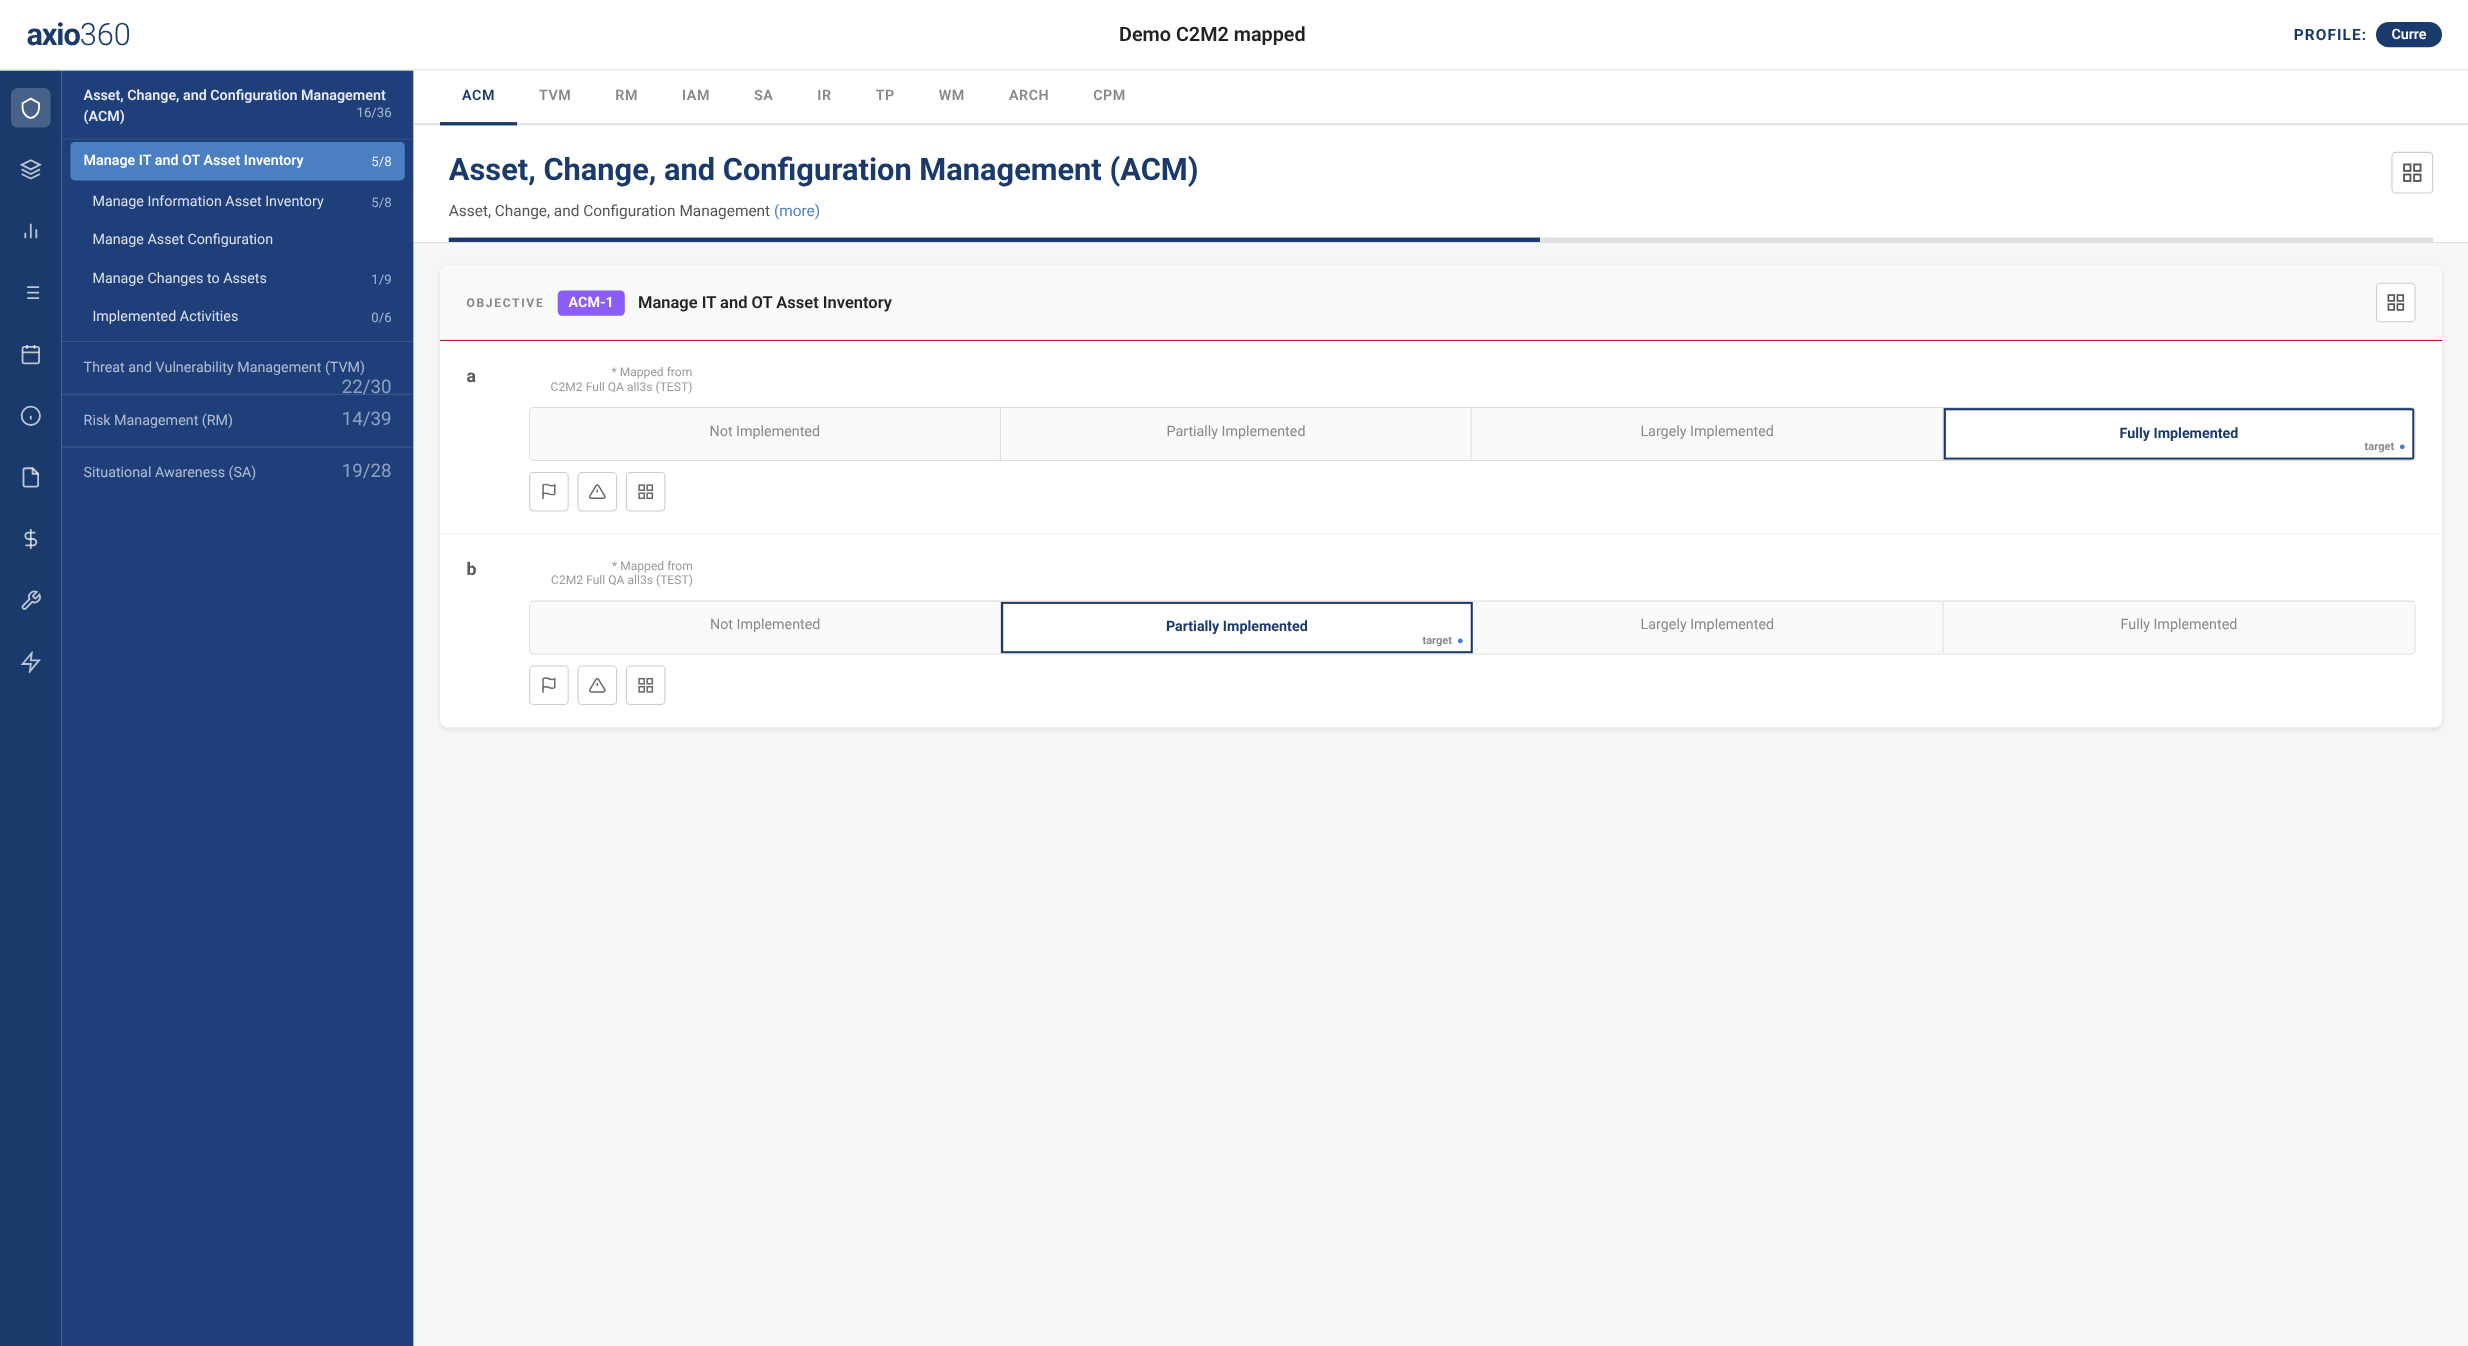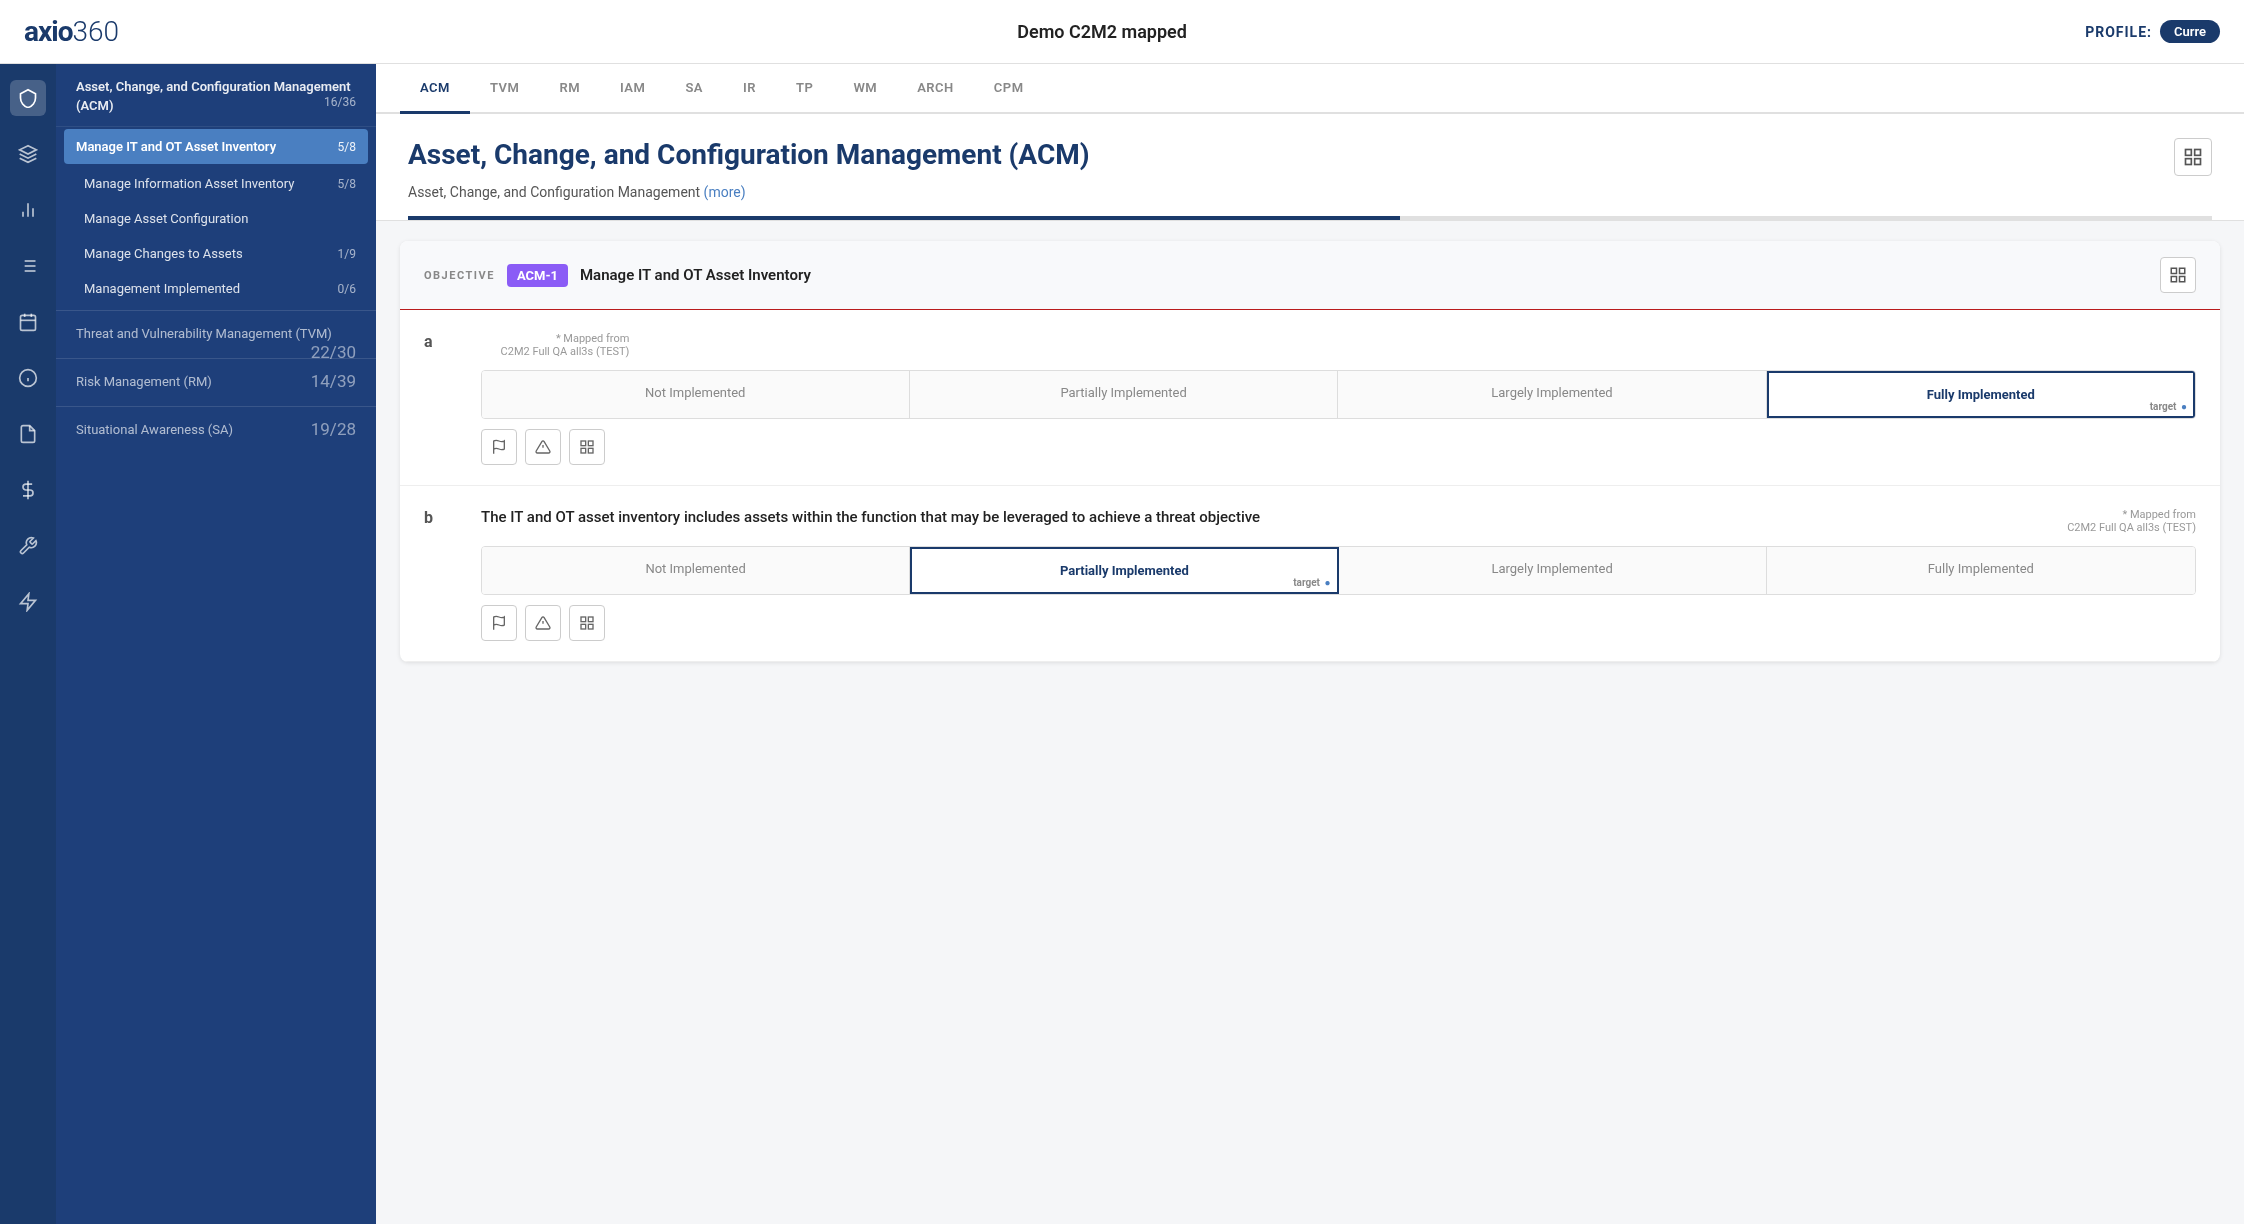--- a/index.html
+++ b/index.html
@@ -234,7 +234,7 @@
       <span class="nav-sub-count">1/9</span>
     </div>
     <div class="nav-sub-item">
-      <span class="nav-sub-title">Management Implemented</span>
+      <span class="nav-sub-title">Implemented Activities</span>
       <span class="nav-sub-count">0/6</span>
     </div>
 

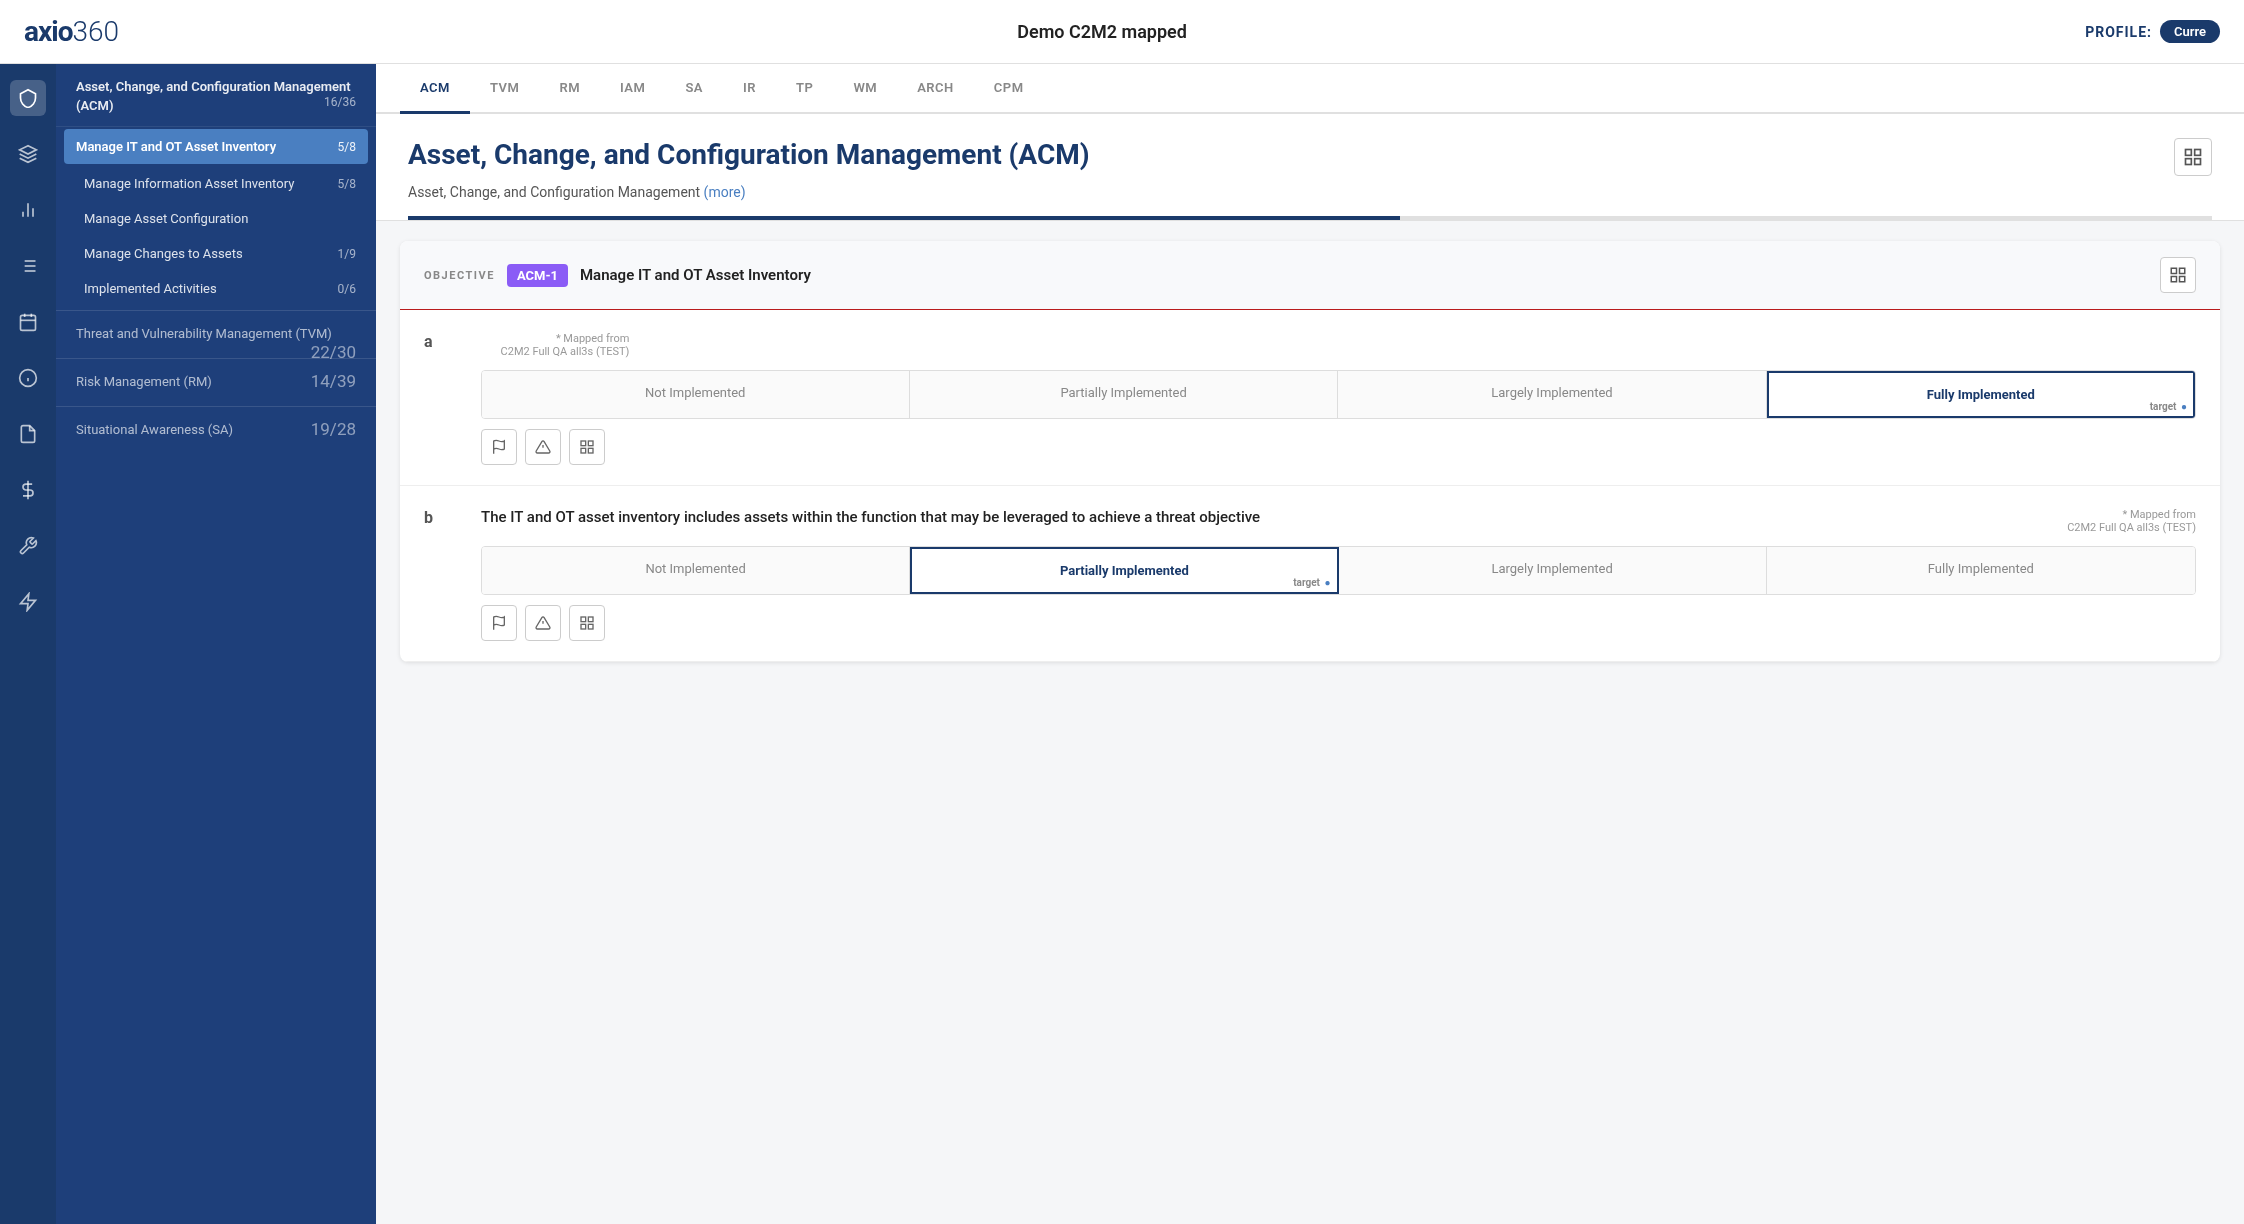--- a/index.html
+++ b/index.html
@@ -362,7 +362,6 @@
           <span class="practice-letter">b</span>
           <div class="practice-content" style="flex:1;">
             <div style="display:flex; justify-content:space-between; align-items:flex-start;">
-              <p class="practice-description">The IT and OT asset inventory includes assets within the function that may be leveraged to achieve a threat objective</p>
               <div class="practice-mapped">
                 <span>* Mapped from</span>
                 <span>C2M2 Full QA all3s (TEST)</span>

